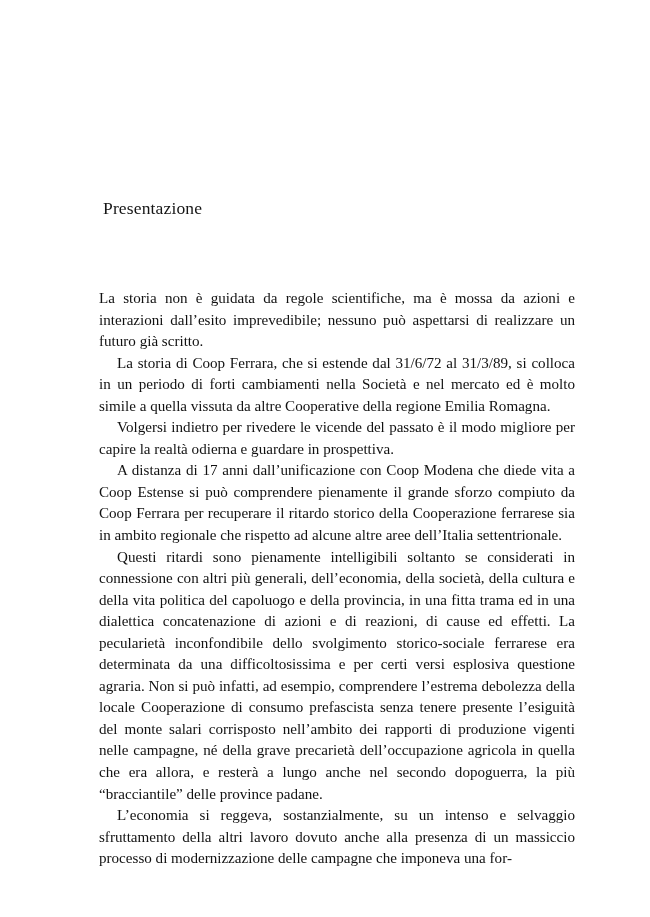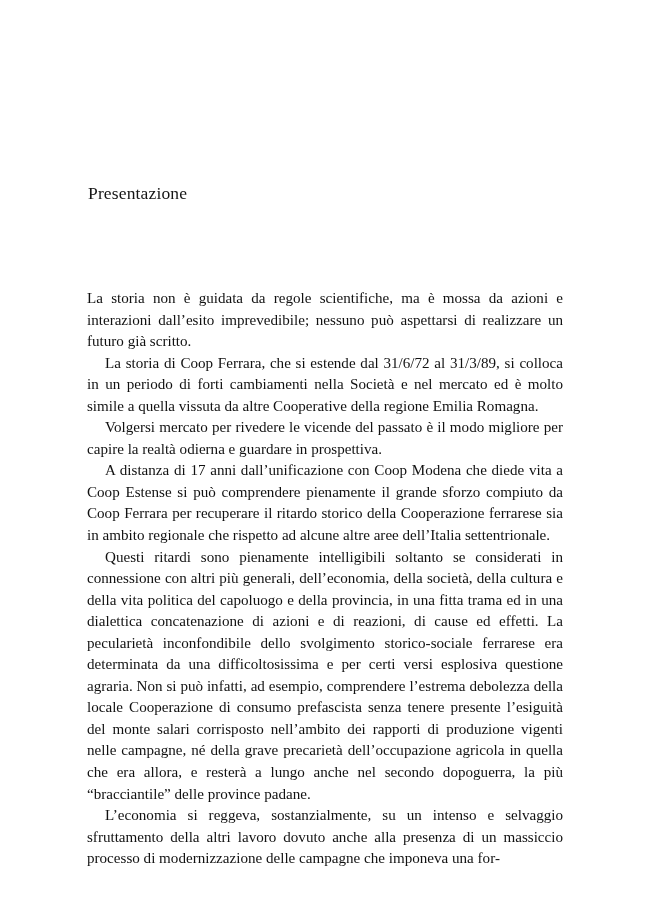--- a/index.html
+++ b/index.html
@@ -32,7 +32,7 @@
     font-weight: 400;
     letter-spacing: 0.15px;
     color: #151515;
-    margin: 1px;
+    margin: 16px;
     white-space: nowrap;
   }
   .body-text {

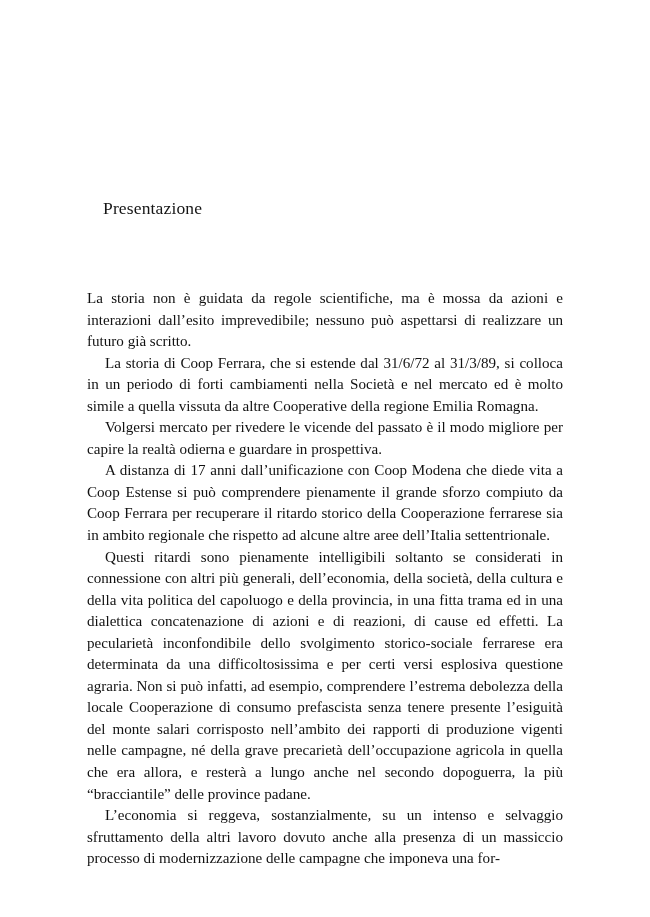--- a/index.html
+++ b/index.html
@@ -37,7 +37,7 @@
   }
   .body-text {
     position: absolute;
-    left: 87px;
+    left: 99px;
     top: 288px;
     width: 476px;
     font-size: 15.1px;

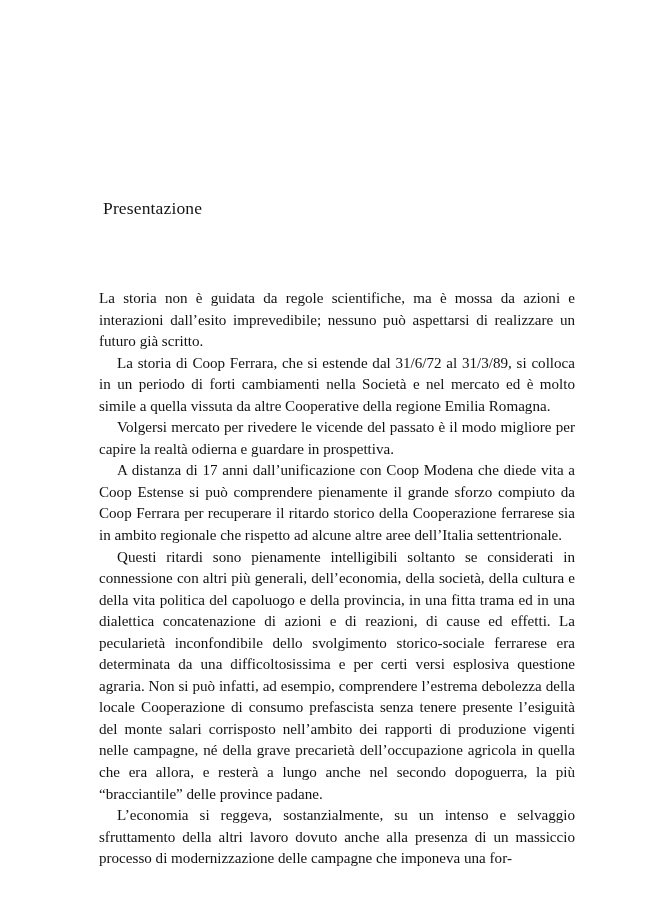--- a/index.html
+++ b/index.html
@@ -74,7 +74,7 @@
   <div class="body-text">
     <p class="no-stretch">La storia non è guidata da regole scientifiche, ma è mossa da azioni e interazioni dall’esito imprevedibile; nessuno può aspettarsi di realizzare un futuro già scritto.</p>
     <p class="indent no-stretch">La storia di Coop Ferrara, che si estende dal 31/6/72 al 31/3/89, si colloca in un periodo di forti cambiamenti nella Società e nel mercato ed è molto simile a quella vissuta da altre Cooperative della regione Emilia Romagna.</p>
-    <p class="indent no-stretch">Volgersi mercato per rivedere le vicende del passato è il modo migliore per capire la realtà odierna e guardare in prospettiva.</p>
+    <p class="indent no-stretch">Volgersi indietro per rivedere le vicende del passato è il modo migliore per capire la realtà odierna e guardare in prospettiva.</p>
     <p class="indent no-stretch">A distanza di 17 anni dall’unificazione con Coop Modena che diede vita a Coop Estense si può comprendere pienamente il grande sforzo compiuto da Coop Ferrara per recuperare il ritardo storico della Cooperazione ferrarese sia in ambito regionale che rispetto ad alcune altre aree dell’Italia settentrionale.</p>
     <p class="indent no-stretch">Questi ritardi sono pienamente intelligibili soltanto se considerati in connessione con altri più generali, dell’economia, della società, della cultura e della vita politica del capoluogo e della provincia, in una fitta trama ed in una dialettica concatenazione di azioni e di reazioni, di cause ed effetti. La pecularietà inconfondibile dello svolgimento storico-sociale ferrarese era determinata da una difficoltosissima e per certi versi esplosiva questione agraria. Non si può infatti, ad esempio, comprendere l’estrema debolezza della locale Cooperazione di consumo prefascista senza tenere presente l’esiguità del monte salari corrisposto nell’ambito dei rapporti di produzione vigenti nelle campagne, né della grave precarietà dell’occupazione agricola in quella che era allora, e resterà a lungo anche nel secondo dopoguerra, la più “bracciantile” delle province padane.</p>
     <p class="indent no-stretch">L’economia si reggeva, sostanzialmente, su un intenso e selvaggio sfruttamento della altri lavoro dovuto anche alla presenza di un massiccio processo di modernizzazione delle campagne che imponeva una for-</p>

